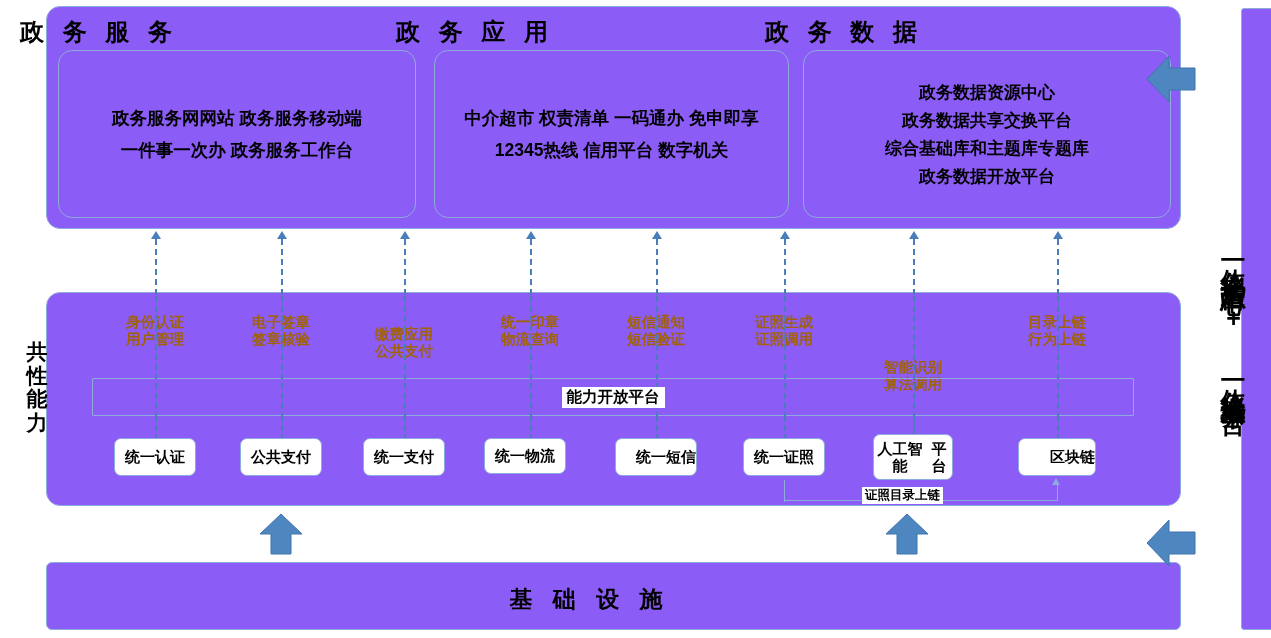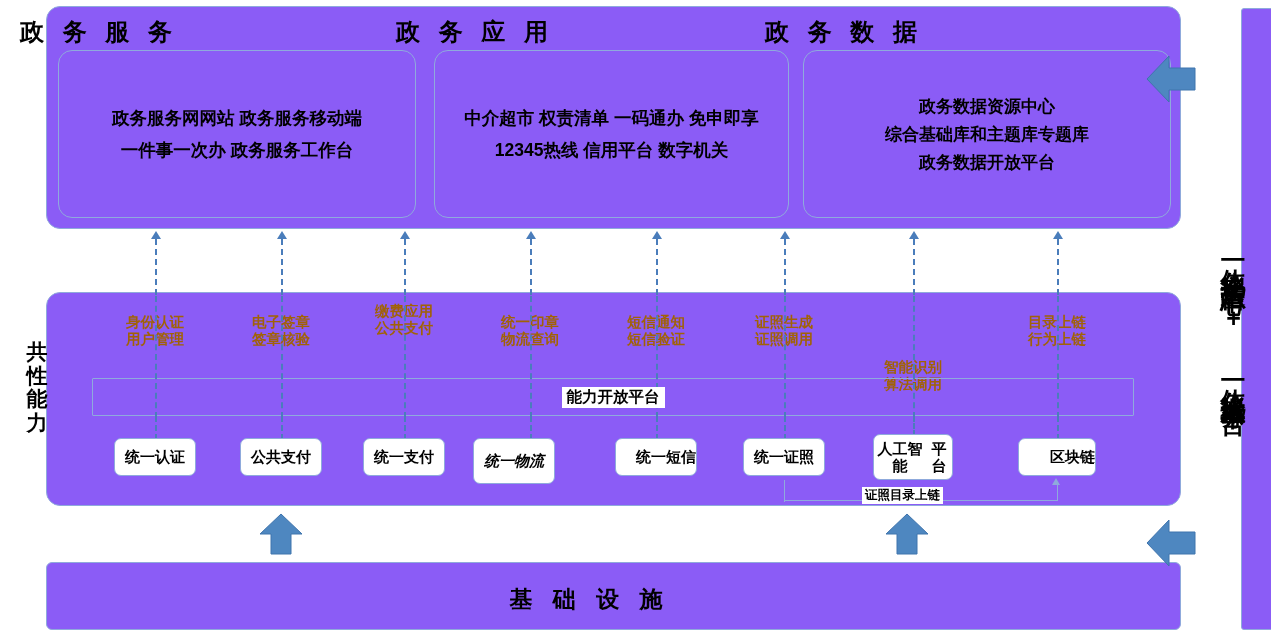--- a/index.html
+++ b/index.html
@@ -193,6 +193,7 @@
     <div class="pillar-title" style="left:765px; width:368px; top:16px;">政 务 数 据</div>
     <div class="rbox r14 pillar-inner" style="left:765px; top:50px; width:368px; height:168px;">
       <div class="pillar-line" style="font-size:17px; margin-bottom:5px;">政务数据资源中心</div>
+      <div class="pillar-line" style="font-size:17px; margin-bottom:5px;">政务数据共享交换平台</div>
       <div class="pillar-line" style="font-size:17px; margin-bottom:5px;">综合基础库和主题库专题库</div>
       <div class="pillar-line" style="font-size:17px;">政务数据开放平台</div>
     </div>

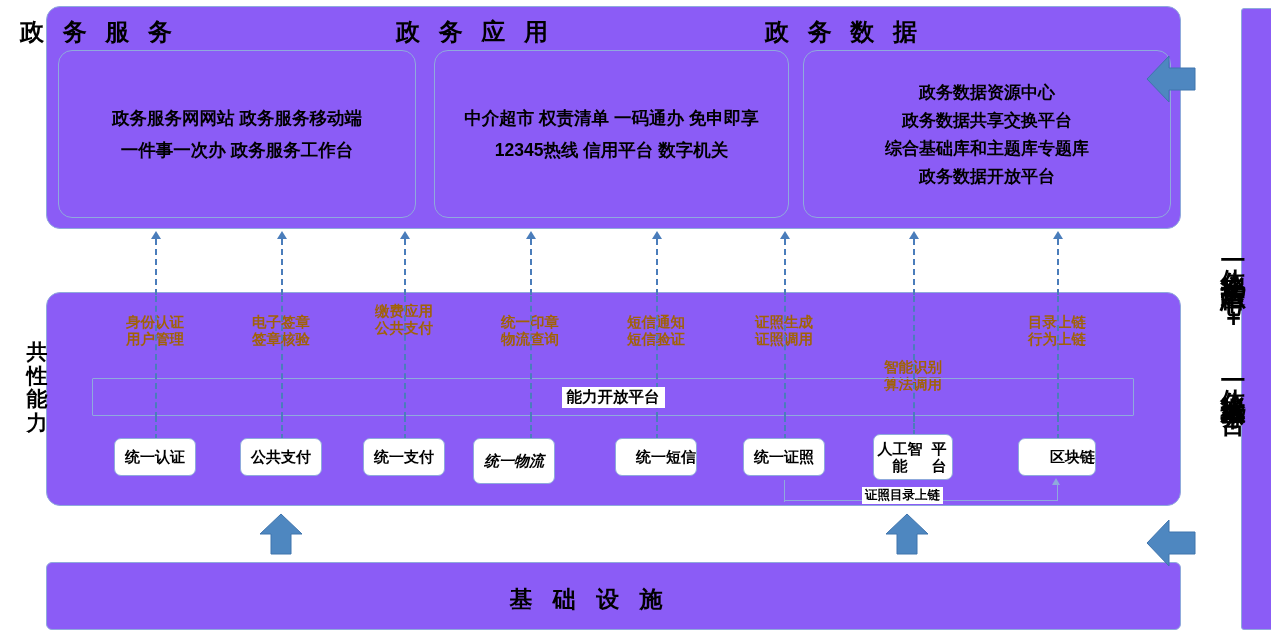--- a/index.html
+++ b/index.html
@@ -252,7 +252,7 @@
         <div>电子签章</div>
         <div>签章核验</div>
       </div>
-      <div class="colhead" style="left: 349px; top: 303px; width: 110px;">
+      <div class="colhead" style="left: 349px; top: 326px; width: 110px;">
         <div>缴费应用</div>
         <div>公共支付</div>
       </div>

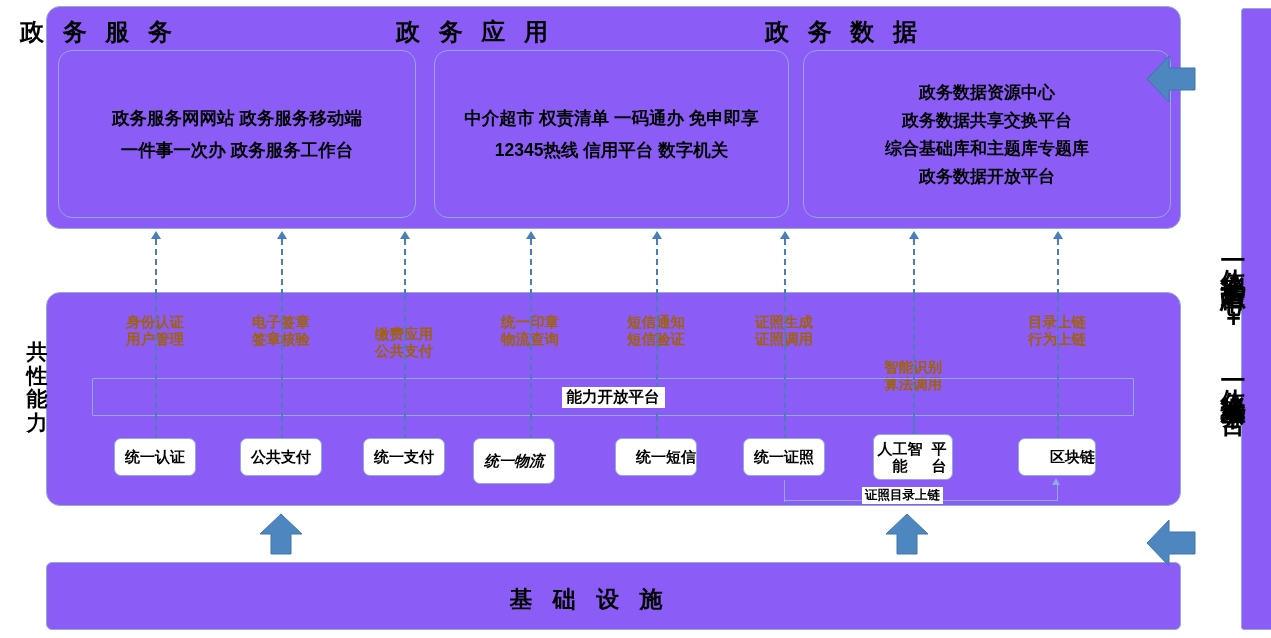--- a/index.html
+++ b/index.html
@@ -292,7 +292,7 @@
       <div class="capbox" style="left: 363px; width: 82px; top: 438px; height: 38px;">
         <div>统一支付</div>
       </div>
-      <div class="capbox" style="left: 473px; width: 82px; top: 438px; height: 46px; font-style: italic;">
+      <div class="capbox" style="left: 484px; width: 82px; top: 438px; height: 36px;">
         <div>统一物流</div>
       </div>
       <div class="capbox" style="left: 615px; width: 82px; top: 438px; height: 38px; padding-left: 20px;">

